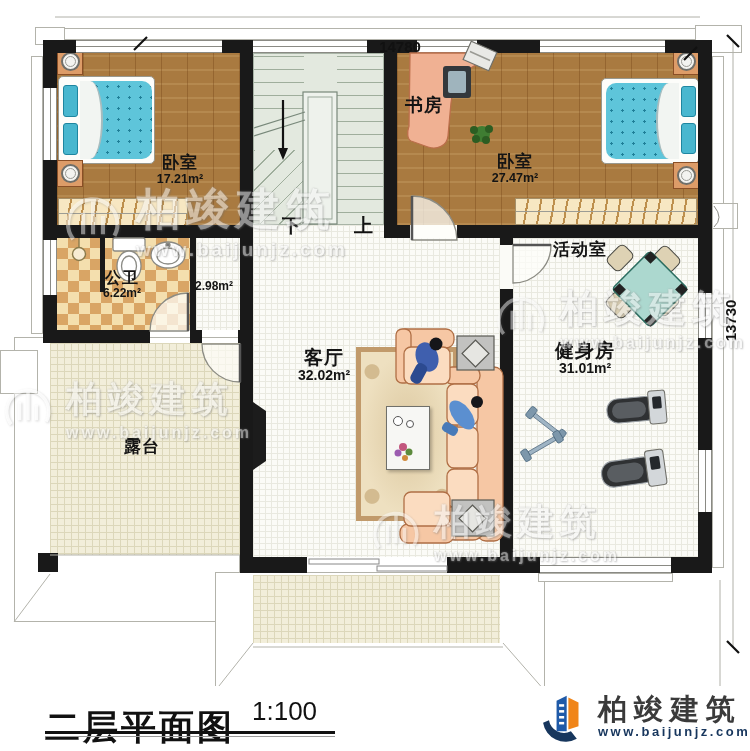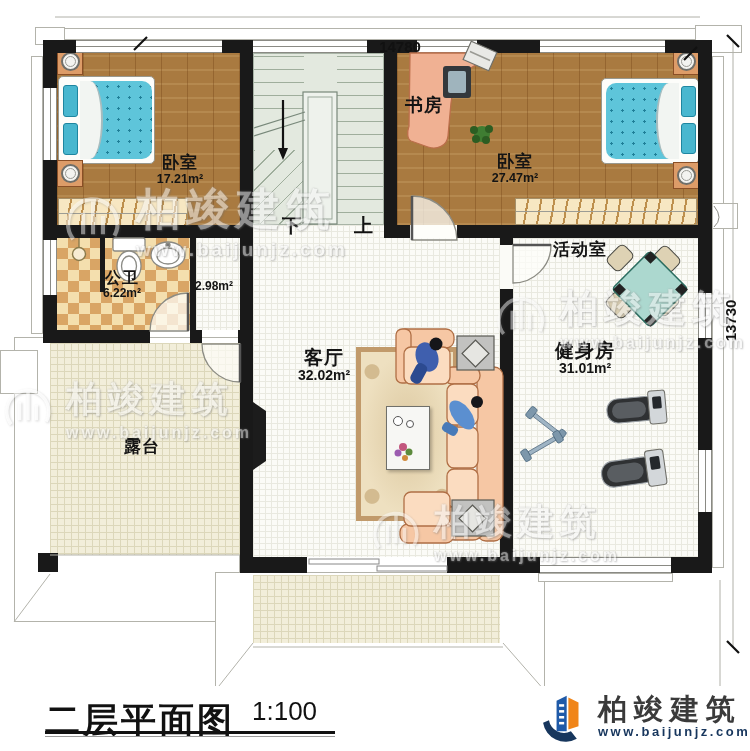--- a/index.html
+++ b/index.html
@@ -65,7 +65,7 @@
   .wm .url{font-weight:bold;color:rgba(255,255,255,.9);letter-spacing:3px;white-space:nowrap;
      text-shadow:0 0 2px #9a9a9a,1px 1px 2px rgba(90,90,90,.6);}
   #footer{position:absolute;left:0;top:686px;width:750px;height:65px;background:#fff;}
-  #f-title{position:absolute;left:45px;top:11px;font-size:35px;font-weight:bold;letter-spacing:3px;color:#111;}
+  #f-title{position:absolute;left:45px;top:18px;font-size:35px;font-weight:bold;letter-spacing:3px;color:#111;}
   #f-scale{position:absolute;left:252px;top:10px;font-size:26px;color:#111;}
   #f-underline1{position:absolute;left:45px;top:45px;width:290px;height:3px;background:#111;}
   #f-underline2{position:absolute;left:45px;top:50px;width:290px;height:1px;background:#9a9a9a;}

